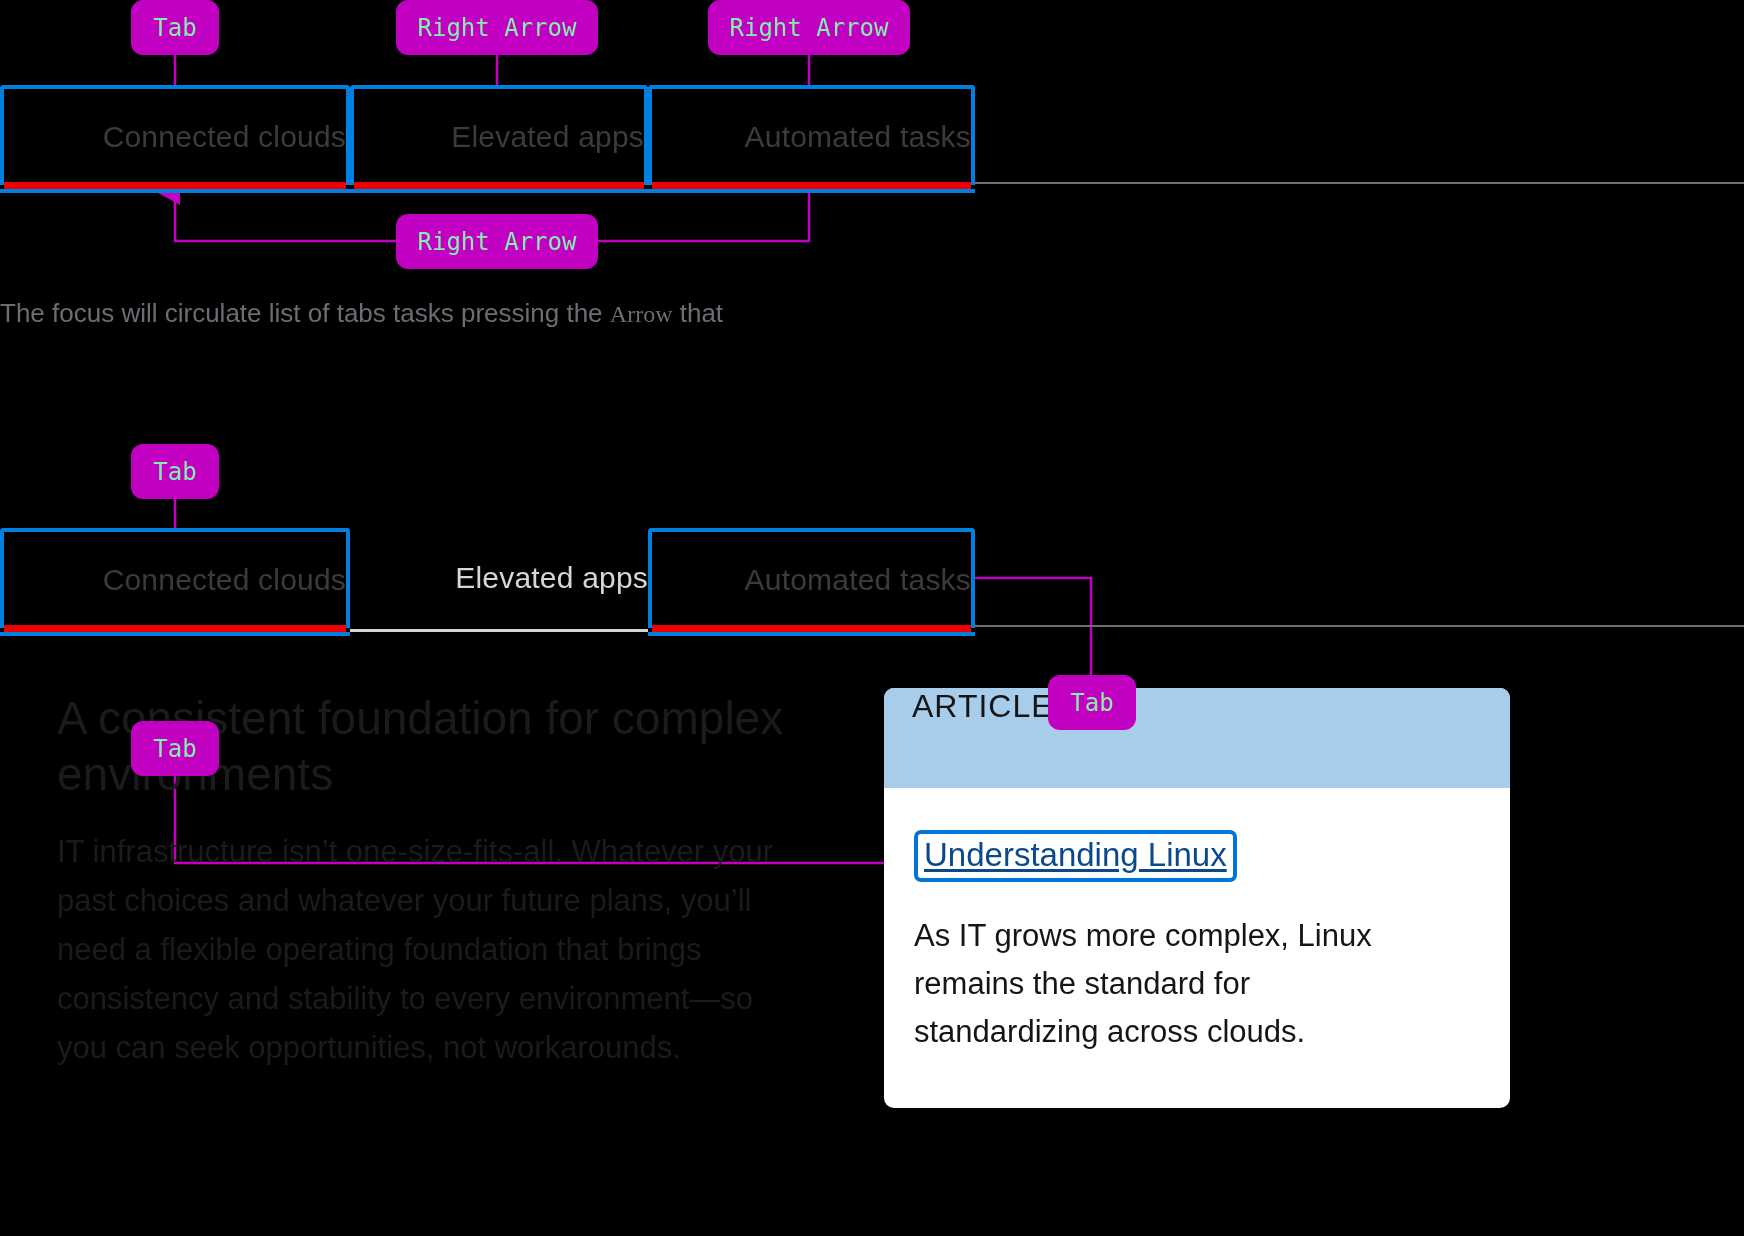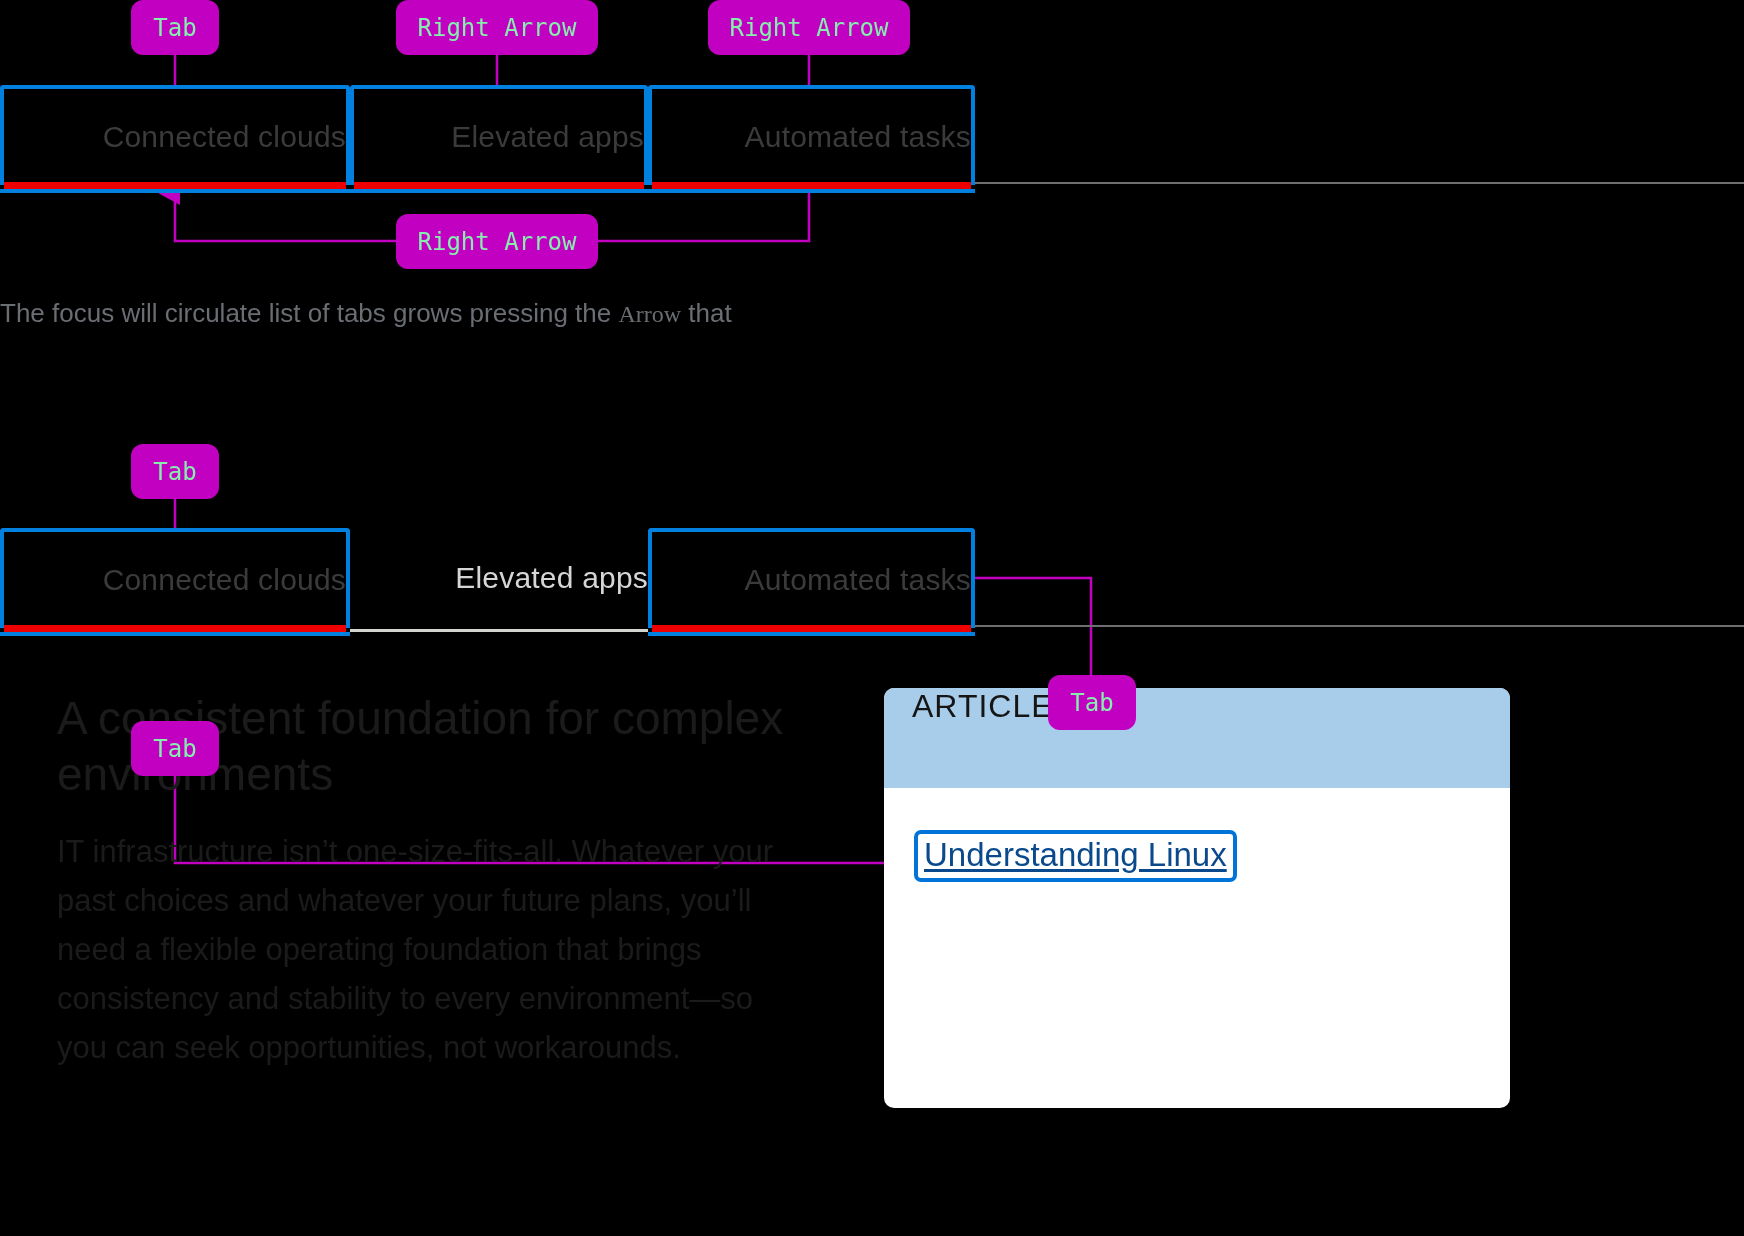--- a/index.html
+++ b/index.html
@@ -204,7 +204,7 @@
   </div>
 
   <div class="caption" style="left:0px;top:298px;">
-    <span>The focus will circulate list of tabs grows pressing the </span><code>Arrow</code><span> that</span>
+    <span>The focus will circulate list of tabs tasks pressing the </span><code>Arrow</code><span> that</span>
   </div>
 
   <div class="badge" style="left:131px;top:444px;width:88px;">Tab</div>

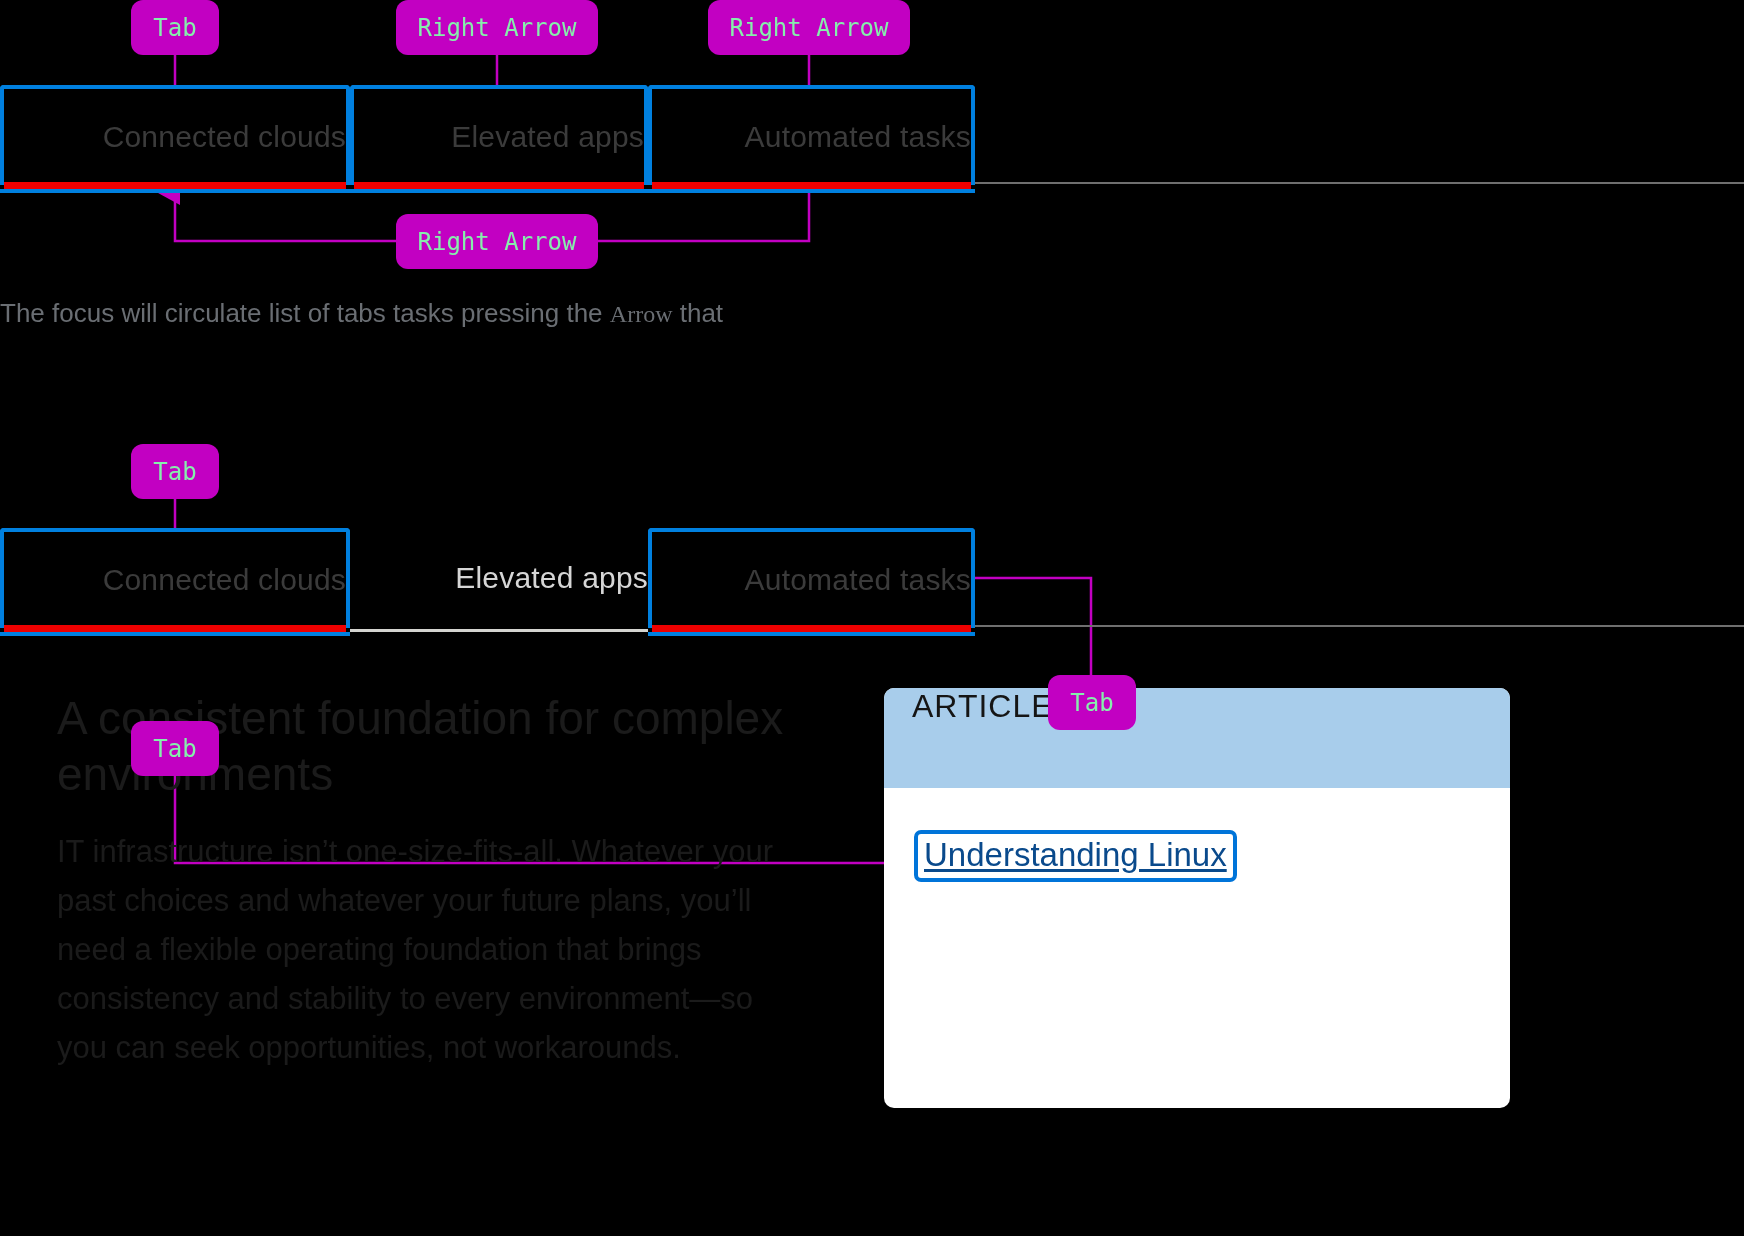--- a/index.html
+++ b/index.html
@@ -235,6 +235,7 @@
     </div>
     <div class="card-body">
       <a class="card-link" href="#">Understanding Linux</a>
+      <div class="card-text">As IT grows more complex, Linux remains the standard for standardizing across clouds.</div>
     </div>
   </div>
 

